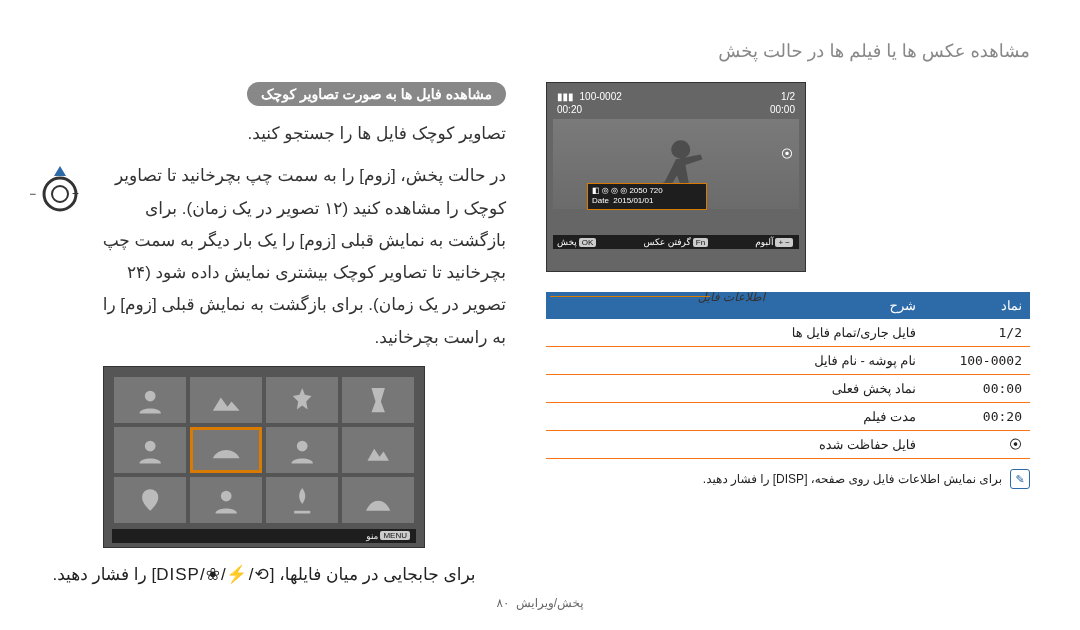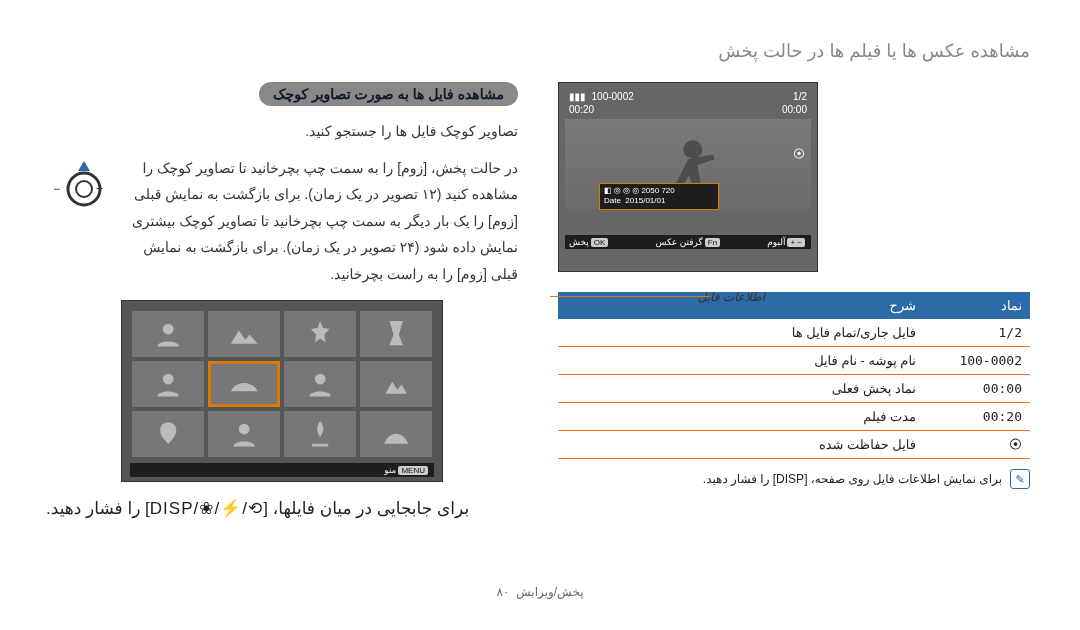--- a/index.html
+++ b/index.html
@@ -13,7 +13,7 @@
     box-sizing: border-box;
   }
   .page {
-    padding: 40px 50px 20px 46px;
+    padding: 40px 50px 20px 22px;
     box-sizing: border-box;
     position: relative;
     height: 100%;

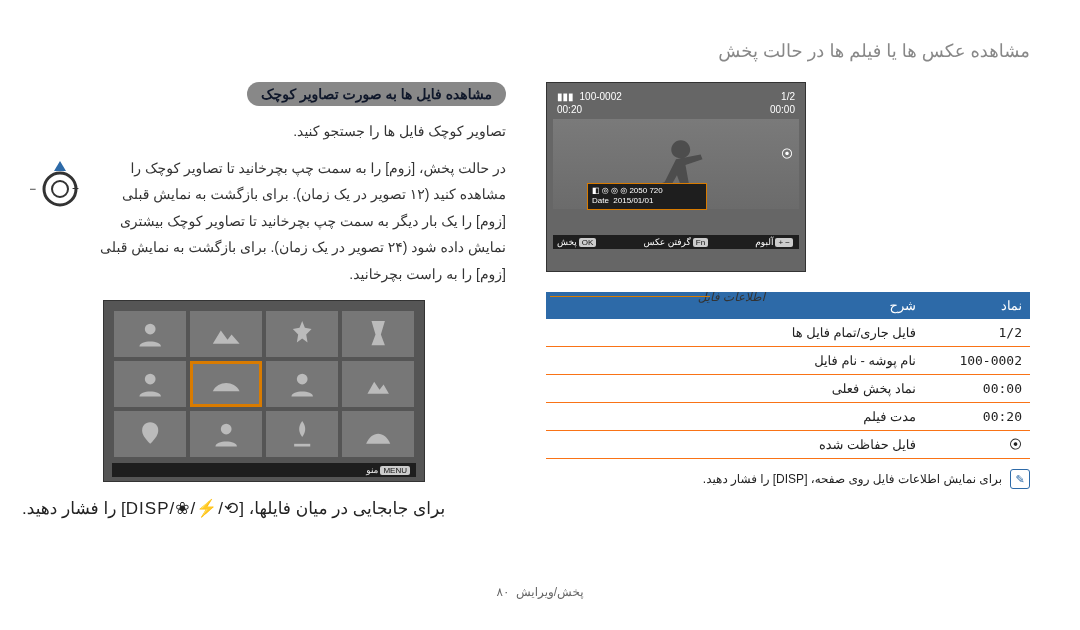--- a/index.html
+++ b/index.html
@@ -35,7 +35,7 @@
   .section-head {
     display: inline-block;
     background: #888;
-    color: #0f172a;
+    color: #ffffff;
     border-radius: 12px;
     padding: 4px 14px;
     font-size: 14px;

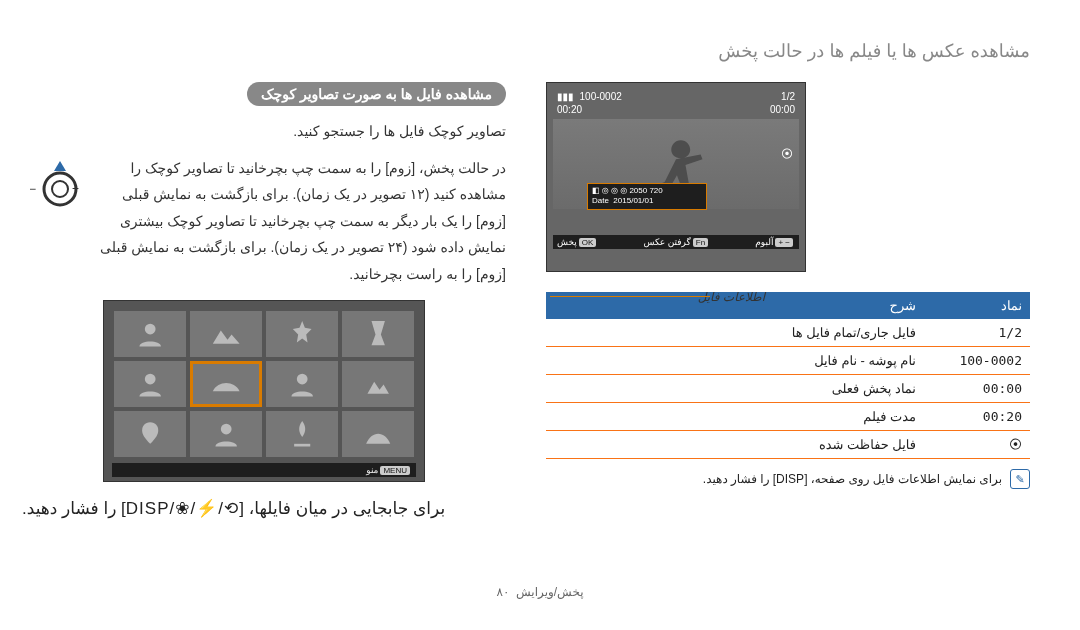--- a/index.html
+++ b/index.html
@@ -43,7 +43,7 @@
     margin-bottom: 12px;
   }
   .body-line {
-    font-size: 14px;
+    font-size: 17px;
     color: #333;
     line-height: 1.9;
     margin-bottom: 10px;

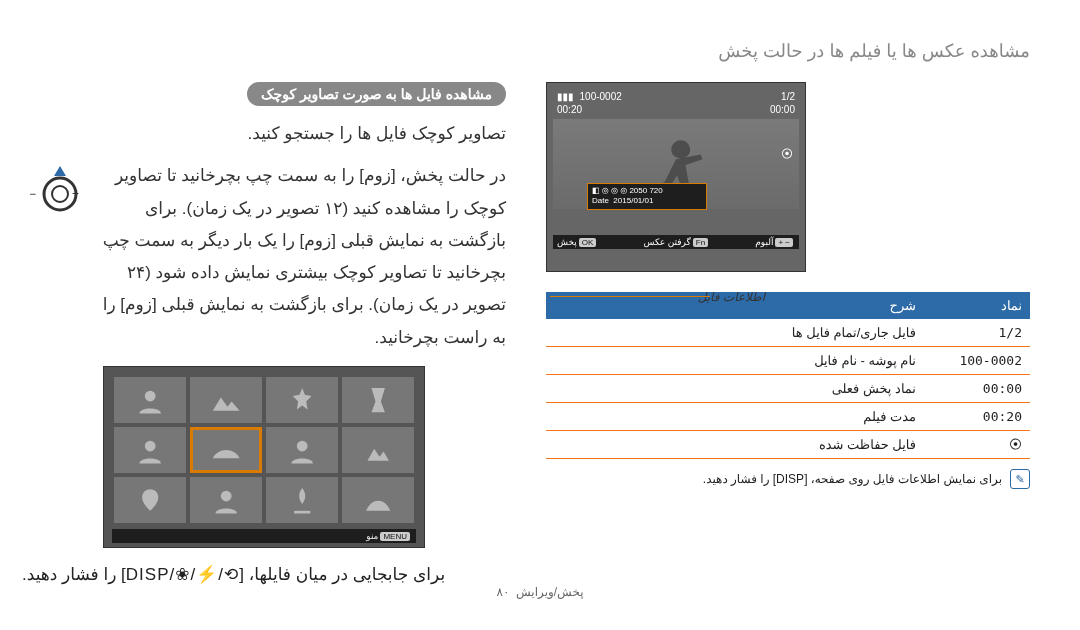--- a/index.html
+++ b/index.html
@@ -203,7 +203,7 @@
     bottom: 4px; left: 8px; right: 8px;
     display: flex;
     justify-content: flex-end;
-    align-items: flex-end;
+    align-items: flex-start;
     background: #1e1e1e;
     color: #eee;
     font-size: 9px;

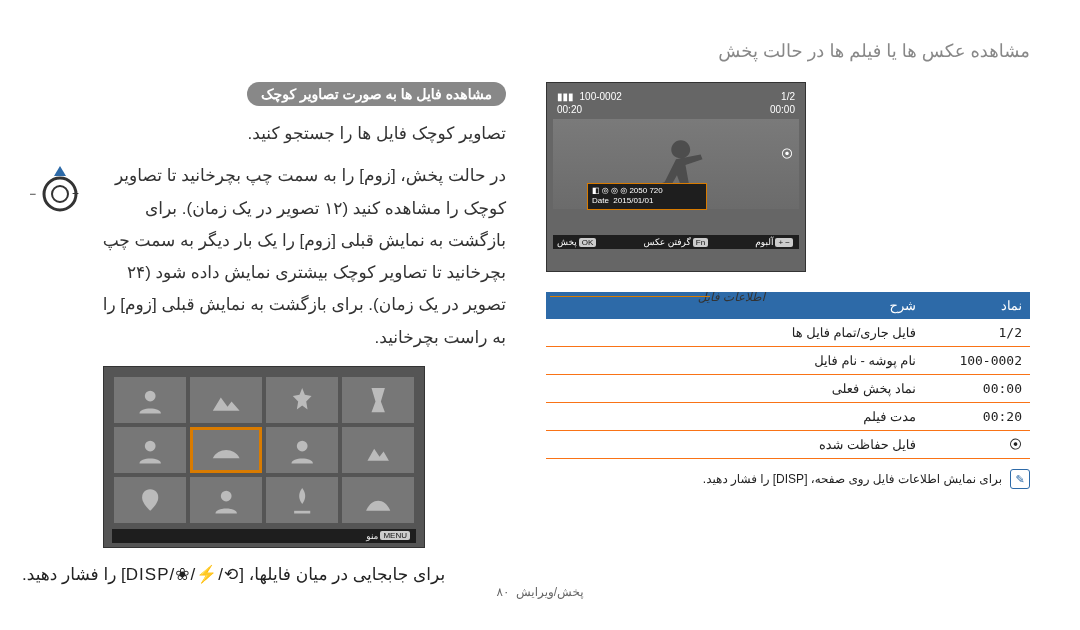--- a/index.html
+++ b/index.html
@@ -220,7 +220,7 @@
   }
   .big-line {
     font-size: 17px;
-    text-align: left;
+    text-align: center;
     margin-top: 16px;
     direction: rtl;
   }

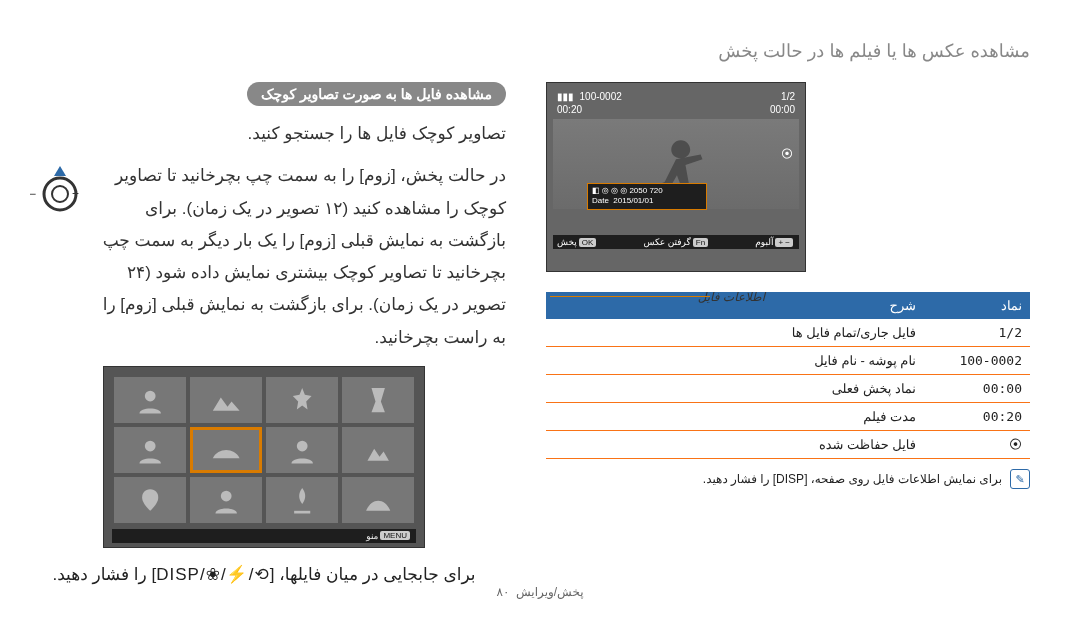--- a/index.html
+++ b/index.html
@@ -231,7 +231,7 @@
   }
   .footer {
     position: absolute;
-    bottom: 31px;
+    bottom: 20px;
     left: 0; right: 0;
     text-align: center;
     font-size: 12px;

